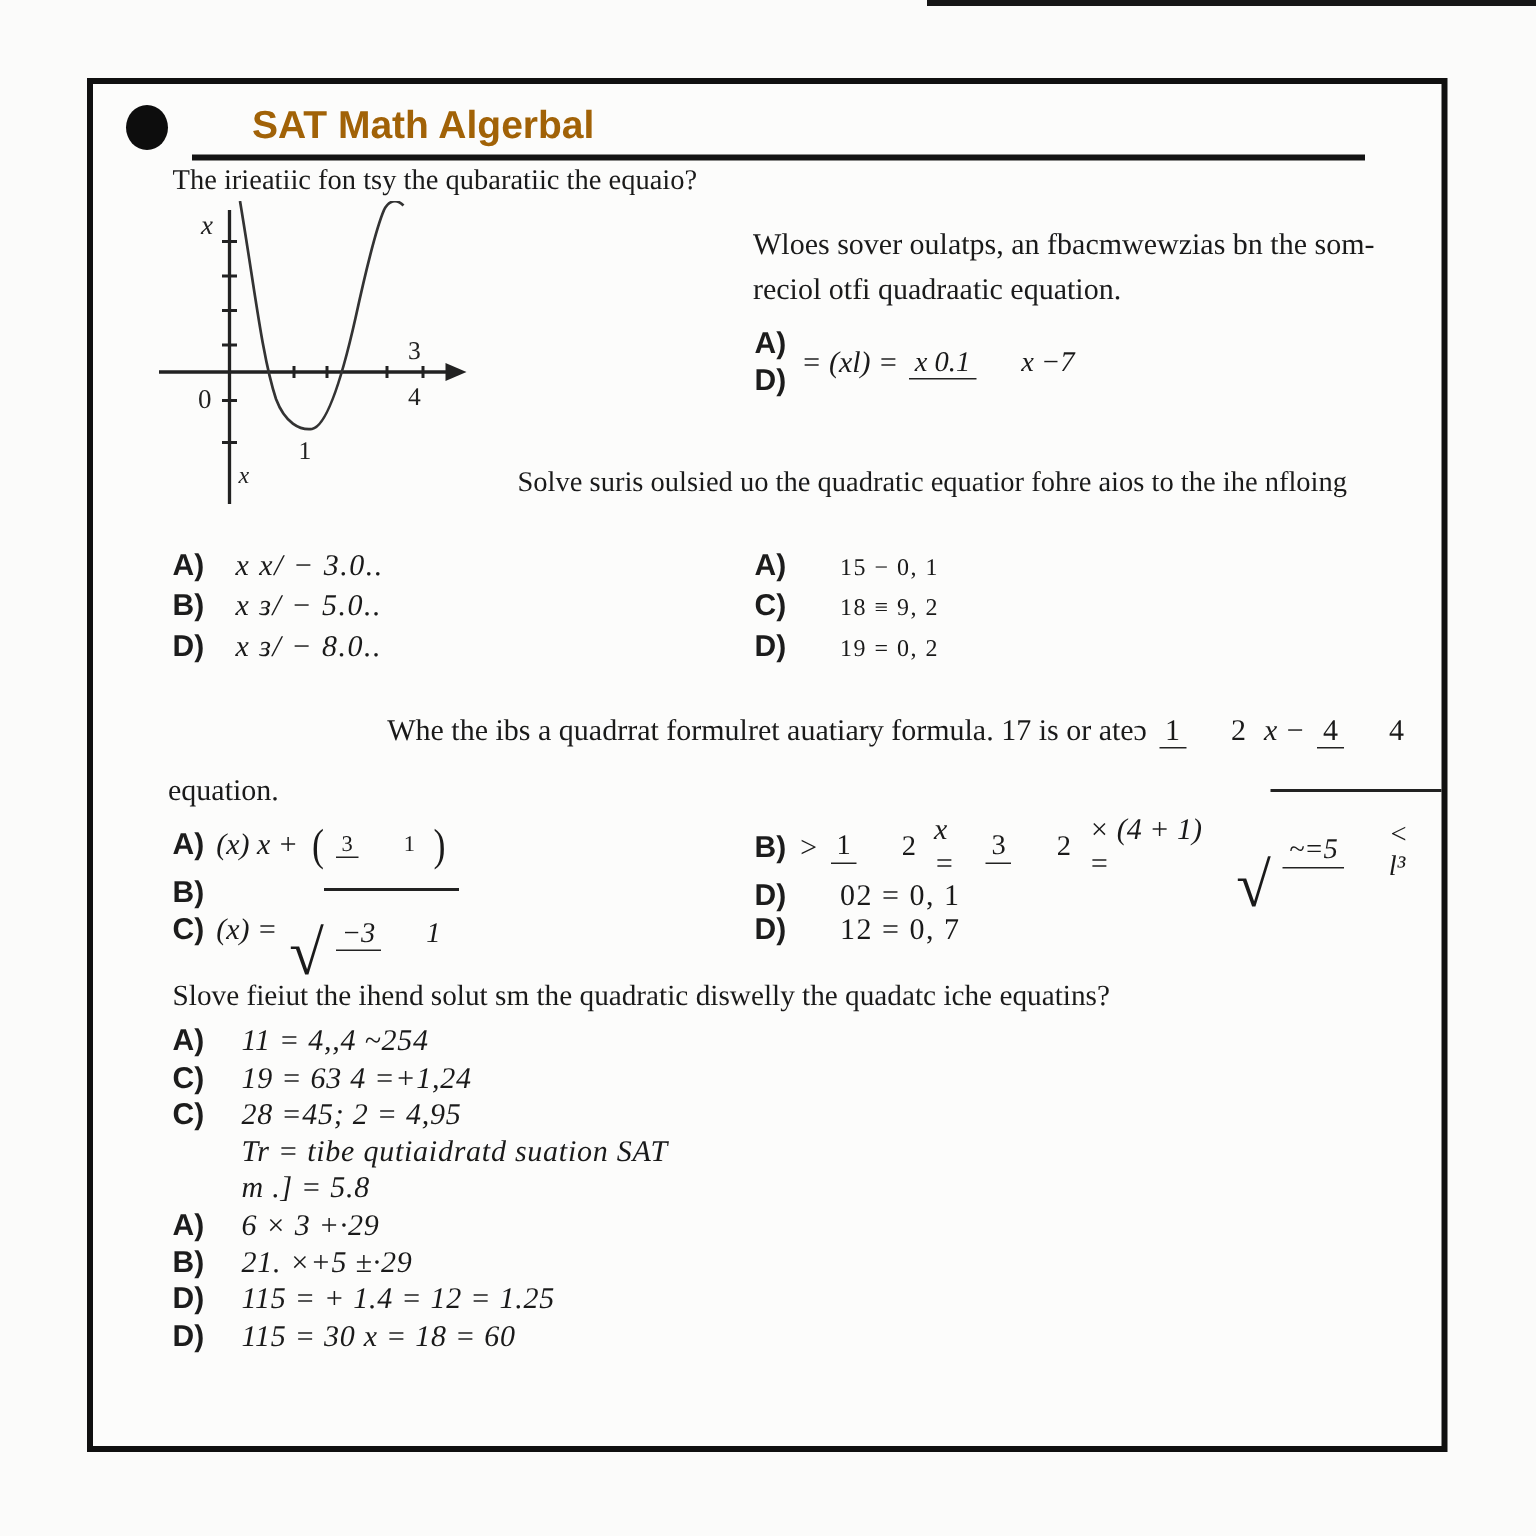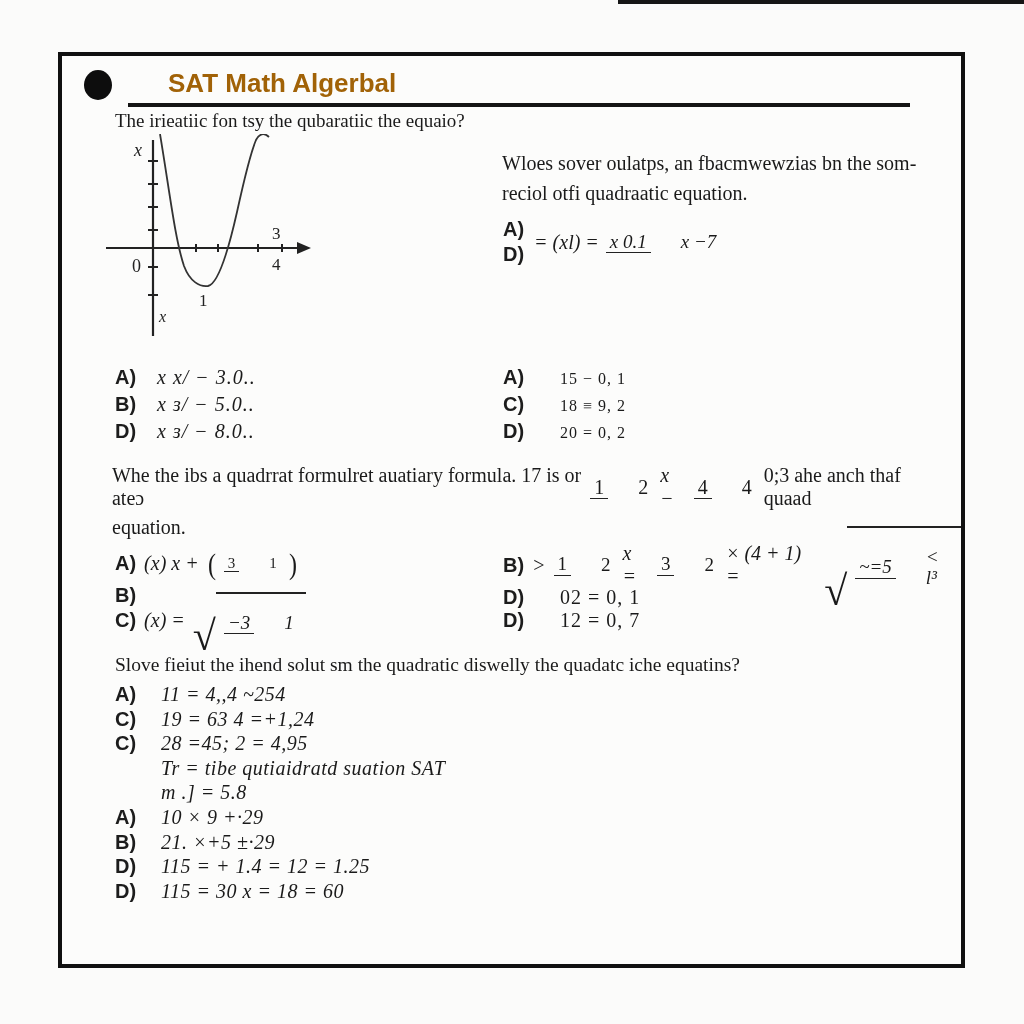--- a/index.html
+++ b/index.html
@@ -138,6 +138,7 @@
     </span>
   </div>
 
+  <div class="solve">Solve suris oulsied uo the quadratic equatior fohre aios to the ihe nfloing</div>
 
   <div class="o1l">
     <div class="orow">

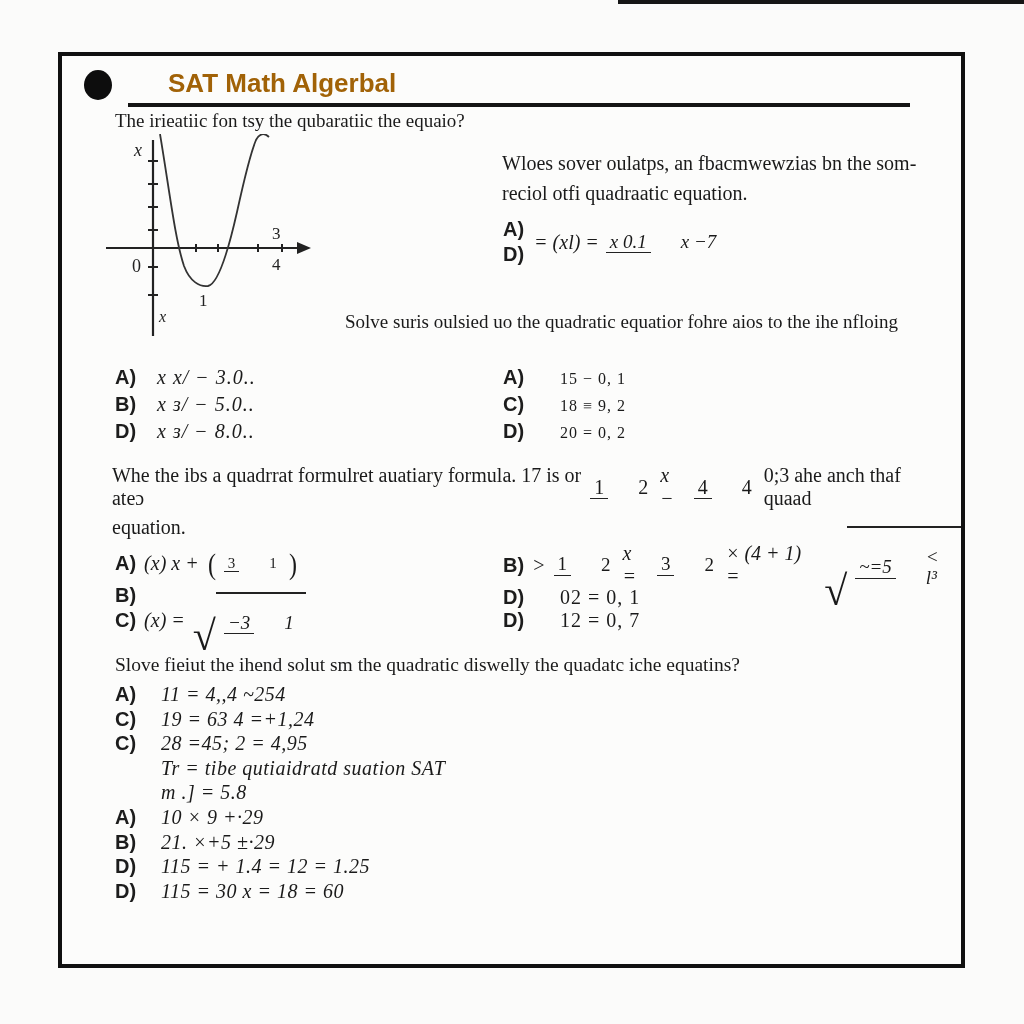--- a/index.html
+++ b/index.html
@@ -166,7 +166,7 @@
     </div>
     <div class="orow">
       <span class="letter">D)</span>
-      <span class="otext">20 = 0, 2</span>
+      <span class="otext">19 = 0, 2</span>
     </div>
   </div>
 

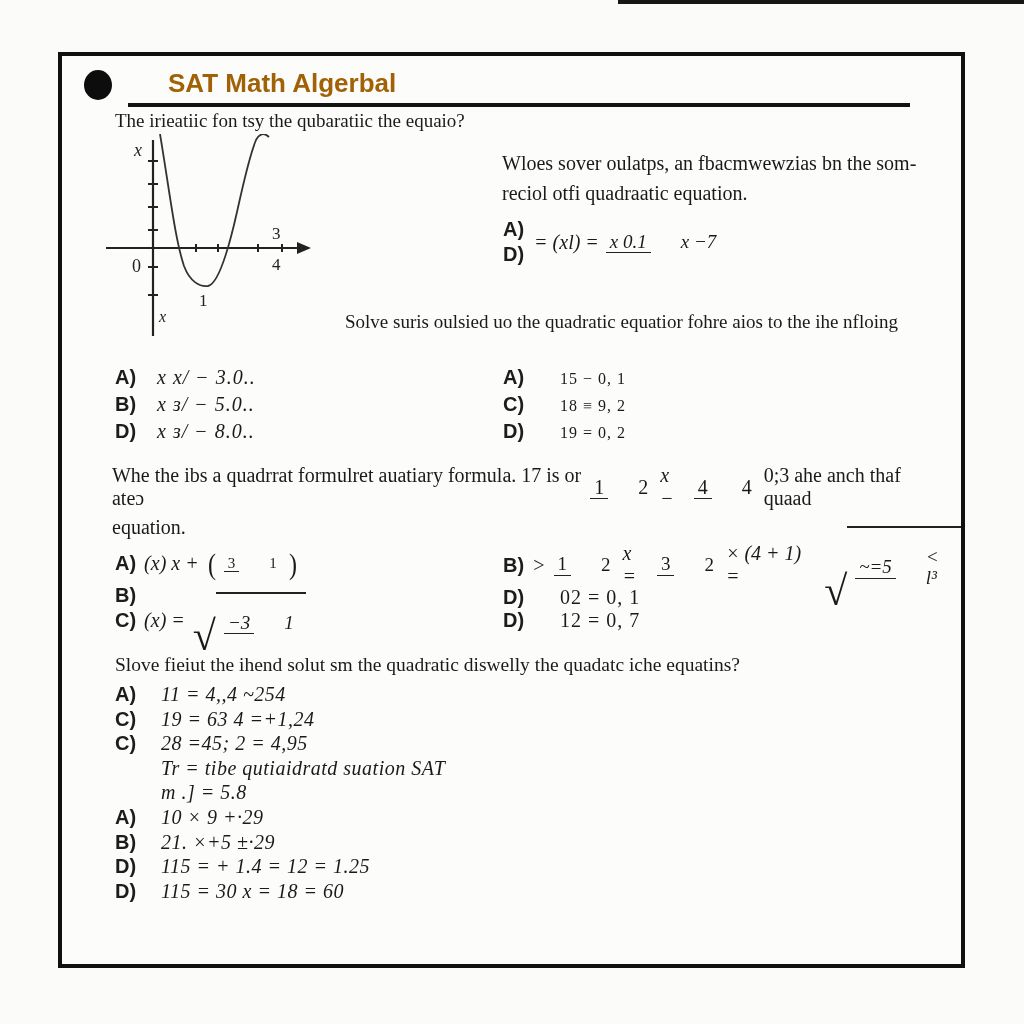--- a/index.html
+++ b/index.html
@@ -182,7 +182,6 @@
         <span class="num">4</span>
         <span class="den">4</span>
       </span>
-      <span>0;3 ahe anch thaf quaad</span>
     </div>
     <div class="line2">equation.</div>
   </div>

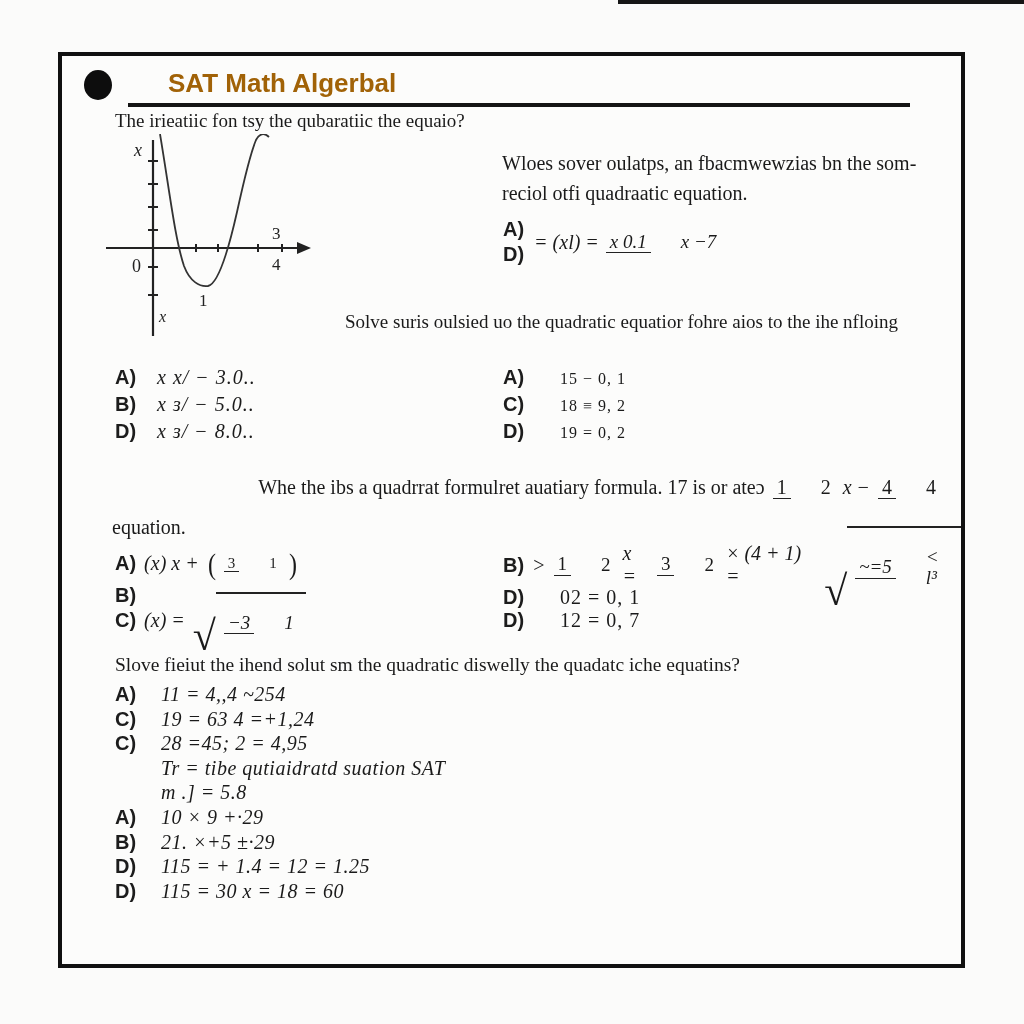--- a/index.html
+++ b/index.html
@@ -275,7 +275,7 @@
     </div>
     <div class="q4line">
       <span class="letter">A)</span>
-      <span class="q4text">10 × 9 +·29</span>
+      <span class="q4text">6 × 3 +·29</span>
     </div>
     <div class="q4line">
       <span class="letter">B)</span>

